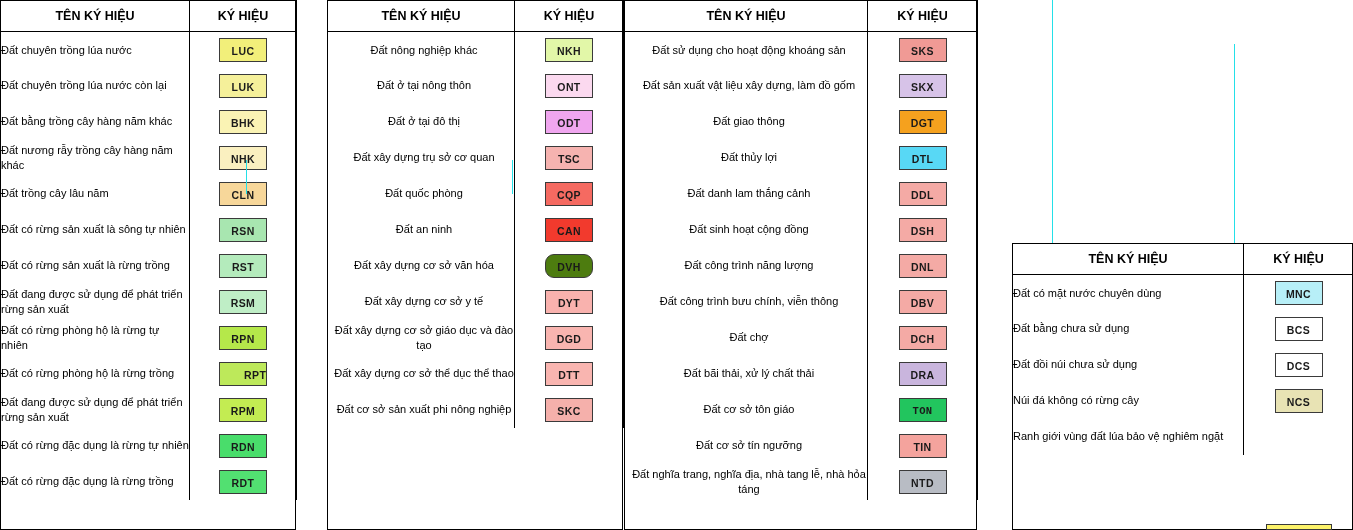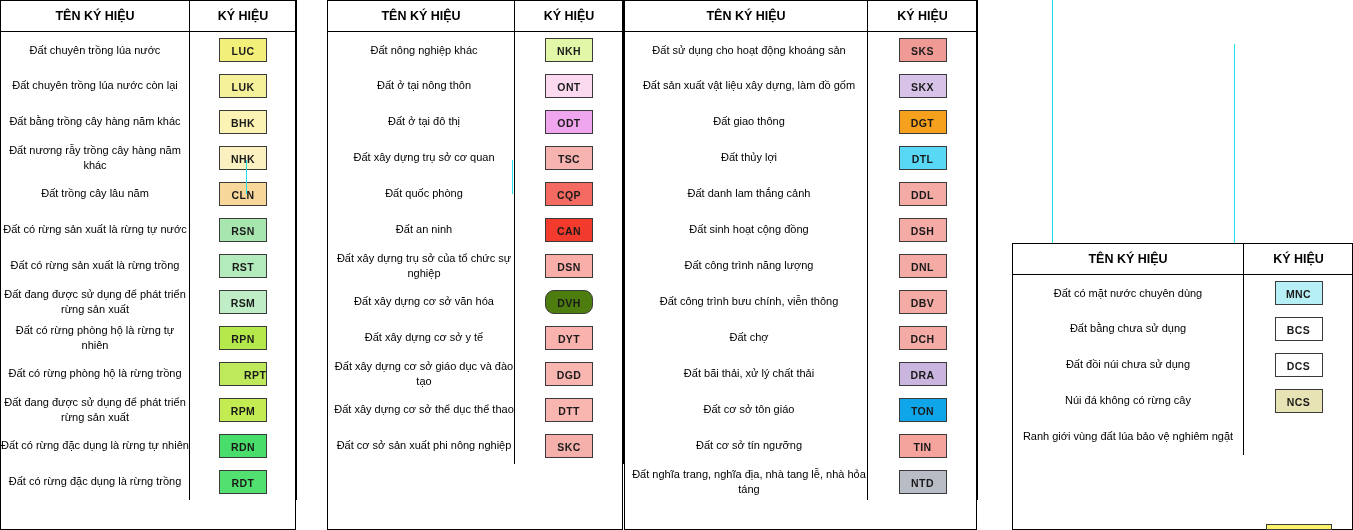--- a/index.html
+++ b/index.html
@@ -45,7 +45,6 @@
     padding-left: 10px;
     padding-right: 6px;
     line-height: 1.3;
-    text-align: center;
   }
   .name-cell.centered {
     text-align: center;

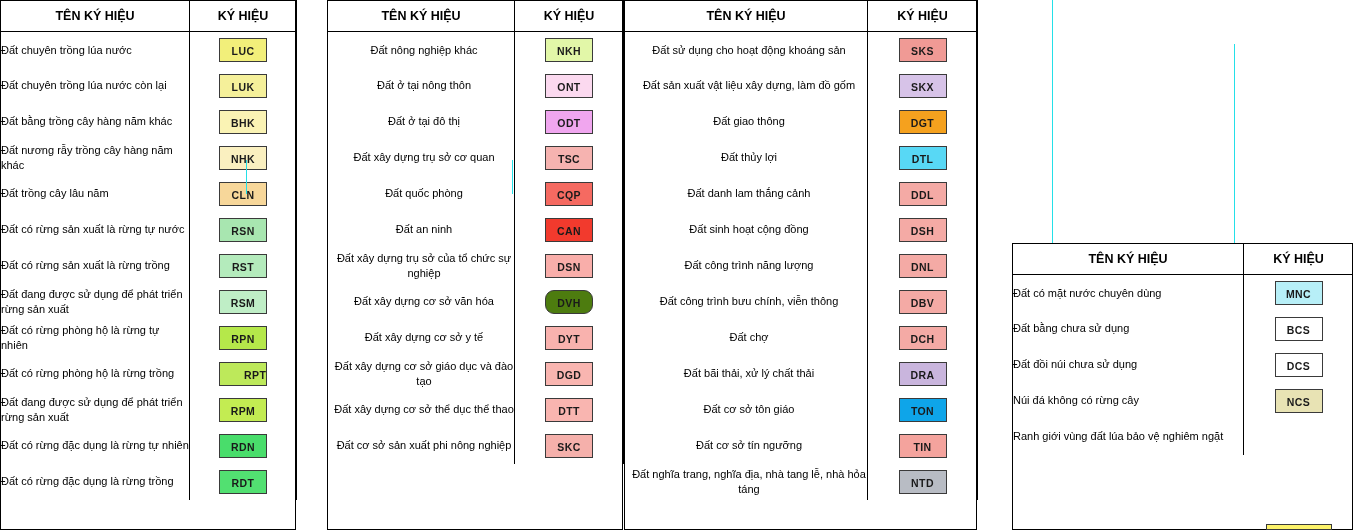--- a/index.html
+++ b/index.html
@@ -147,7 +147,7 @@
         <td class="sym-cell"><span class="chip" style="background: rgb(247, 215, 154);">CLN</span></td>
       </tr>
       <tr>
-        <td class="name-cell">Đất có rừng sản xuất là rừng tự nước</td>
+        <td class="name-cell">Đất có rừng sản xuất là sông tự nhiên</td>
         <td class="sym-cell"><span class="chip" style="background: rgb(168, 230, 176);">RSN</span></td>
       </tr>
       <tr>

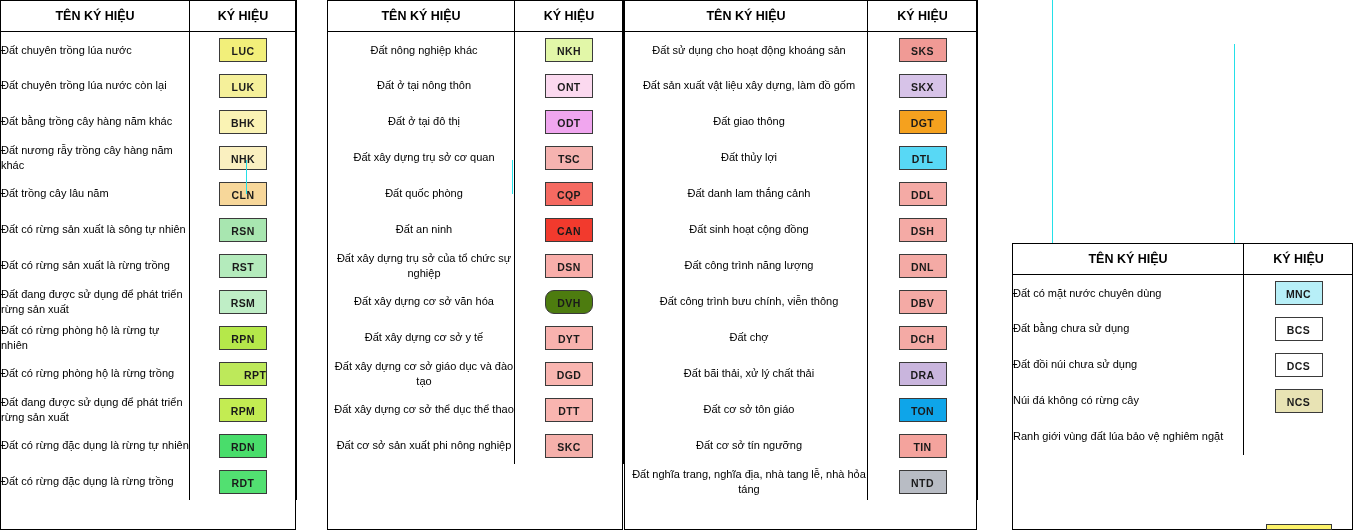--- a/index.html
+++ b/index.html
@@ -218,10 +218,6 @@
         <td class="sym-cell"><span class="chip" style="background: rgb(242, 58, 45);">CAN</span></td>
       </tr>
       <tr>
-        <td class="name-cell centered">Đất xây dựng trụ sở của tổ chức sự nghiệp</td>
-        <td class="sym-cell"><span class="chip" style="background: rgb(249, 174, 170);">DSN</span></td>
-      </tr>
-      <tr>
         <td class="name-cell centered">Đất xây dựng cơ sở văn hóa</td>
         <td class="sym-cell"><span class="chip" style="background: #4d7c0f; border-radius: 9px;">DVH</span></td>
       </tr>

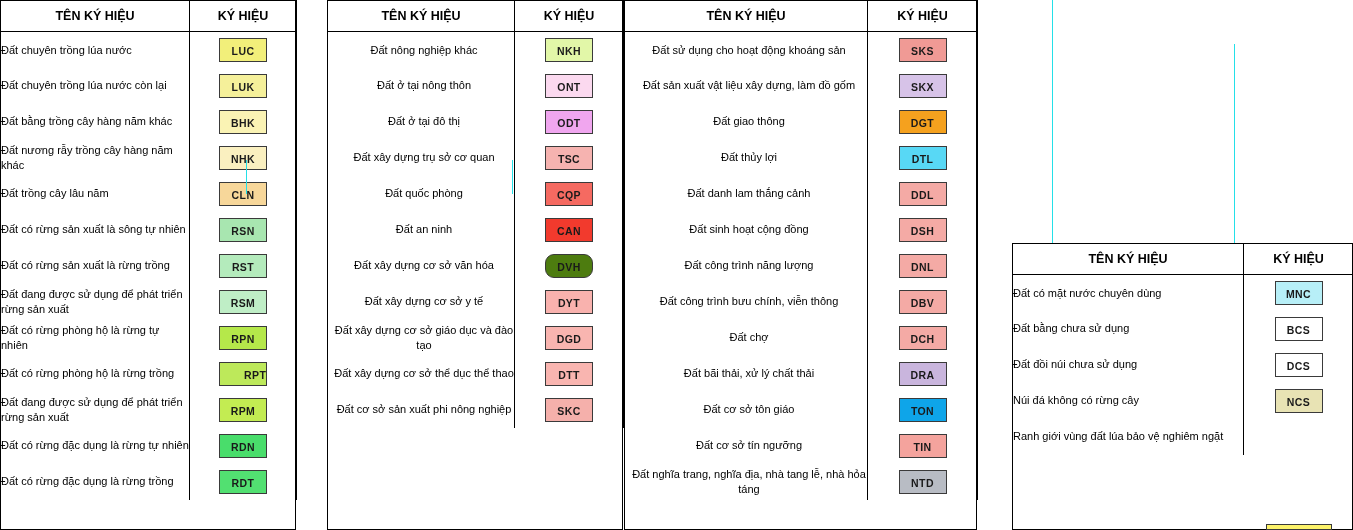--- a/index.html
+++ b/index.html
@@ -294,7 +294,7 @@
       </tr>
       <tr>
         <td class="name-cell centered">Đất cơ sở tôn giáo</td>
-        <td class="sym-cell"><span class="chip" style="background: #0ea5e9;">TON</span></td>
+        <td class="sym-cell"><span class="chip" style="background: #22c55e; font-family: Liberation Mono, monospace;">TON</span></td>
       </tr>
       <tr>
         <td class="name-cell centered">Đất cơ sở tín ngưỡng</td>

